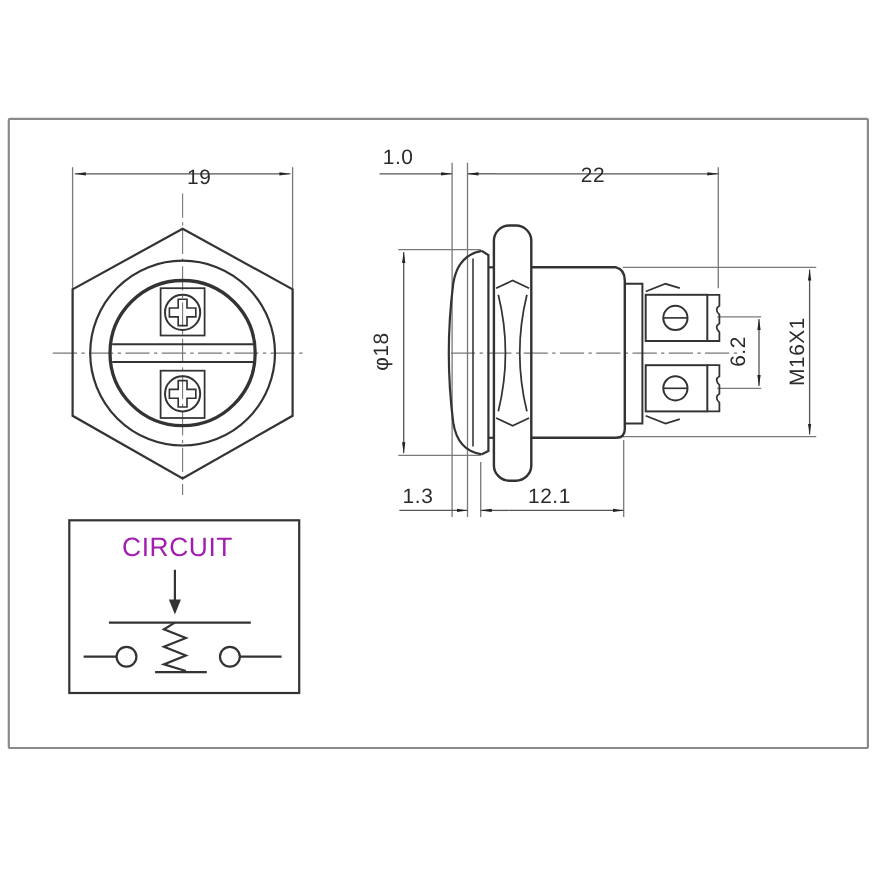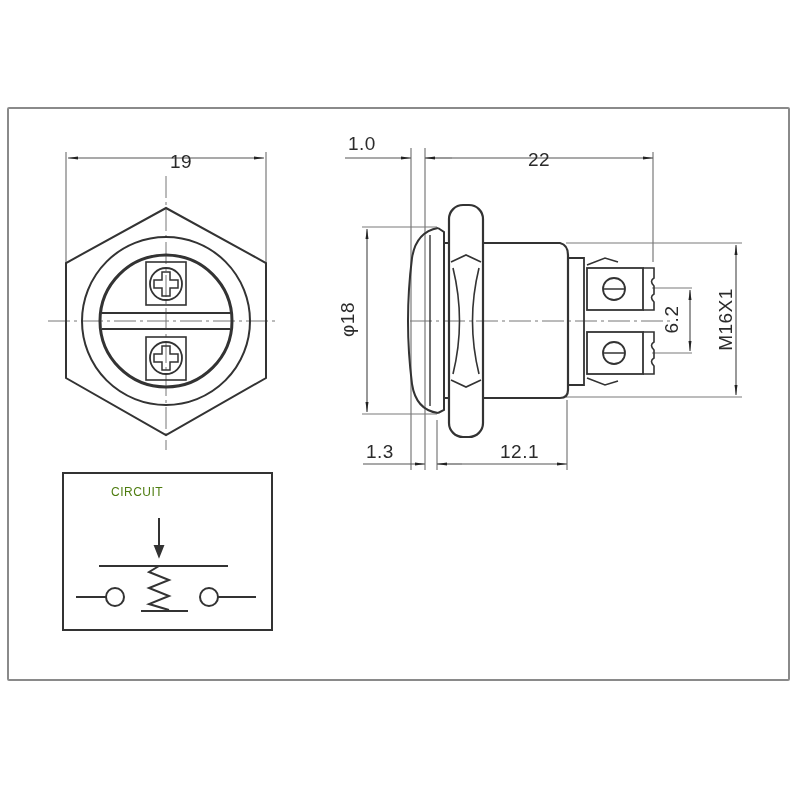--- a/index.html
+++ b/index.html
@@ -140,7 +140,7 @@
 <div class="dim-label vert" style="left:658px; top:310px;">6.2</div>
 
 <div class="dim-label" style="left:366px; top:442px;">1.3</div>
-<div class="dim-label" style="left:480px; top:442px;margin-left:20px;">12.1</div>
+<div class="dim-label" style="left:480px; top:442px;">12.1</div>
 
 <div class="circuit-title" style="left:111px; top:486px;">CIRCUIT</div>
 

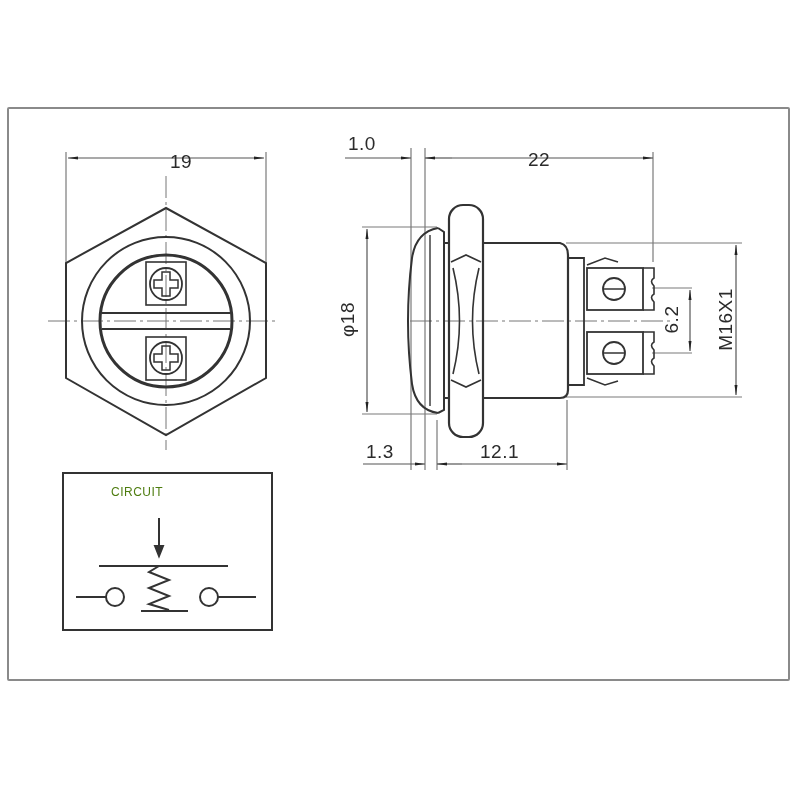--- a/index.html
+++ b/index.html
@@ -11,7 +11,7 @@
   .dim-label { position: absolute; font-size: 19px; color: #2b2b2b; line-height: 1;
                white-space: nowrap; letter-spacing: 0.5px; }
   .vert { transform: rotate(-90deg); transform-origin: center center; }
-  .circuit-title { position: absolute; font-size: 12px; color: #4d7c0f; line-height: 1; letter-spacing: 0.5px; }
+  .circuit-title { position: absolute; font-size: 24px; color: #a21caf; line-height: 1; letter-spacing: 0.5px; }
 </style>
 </head>
 <body>

